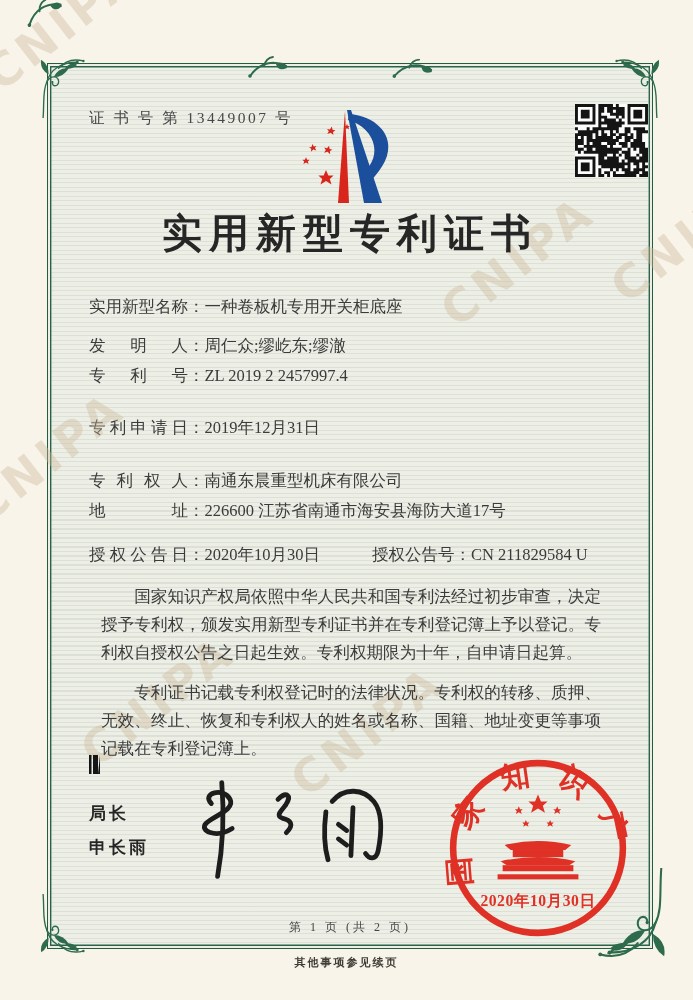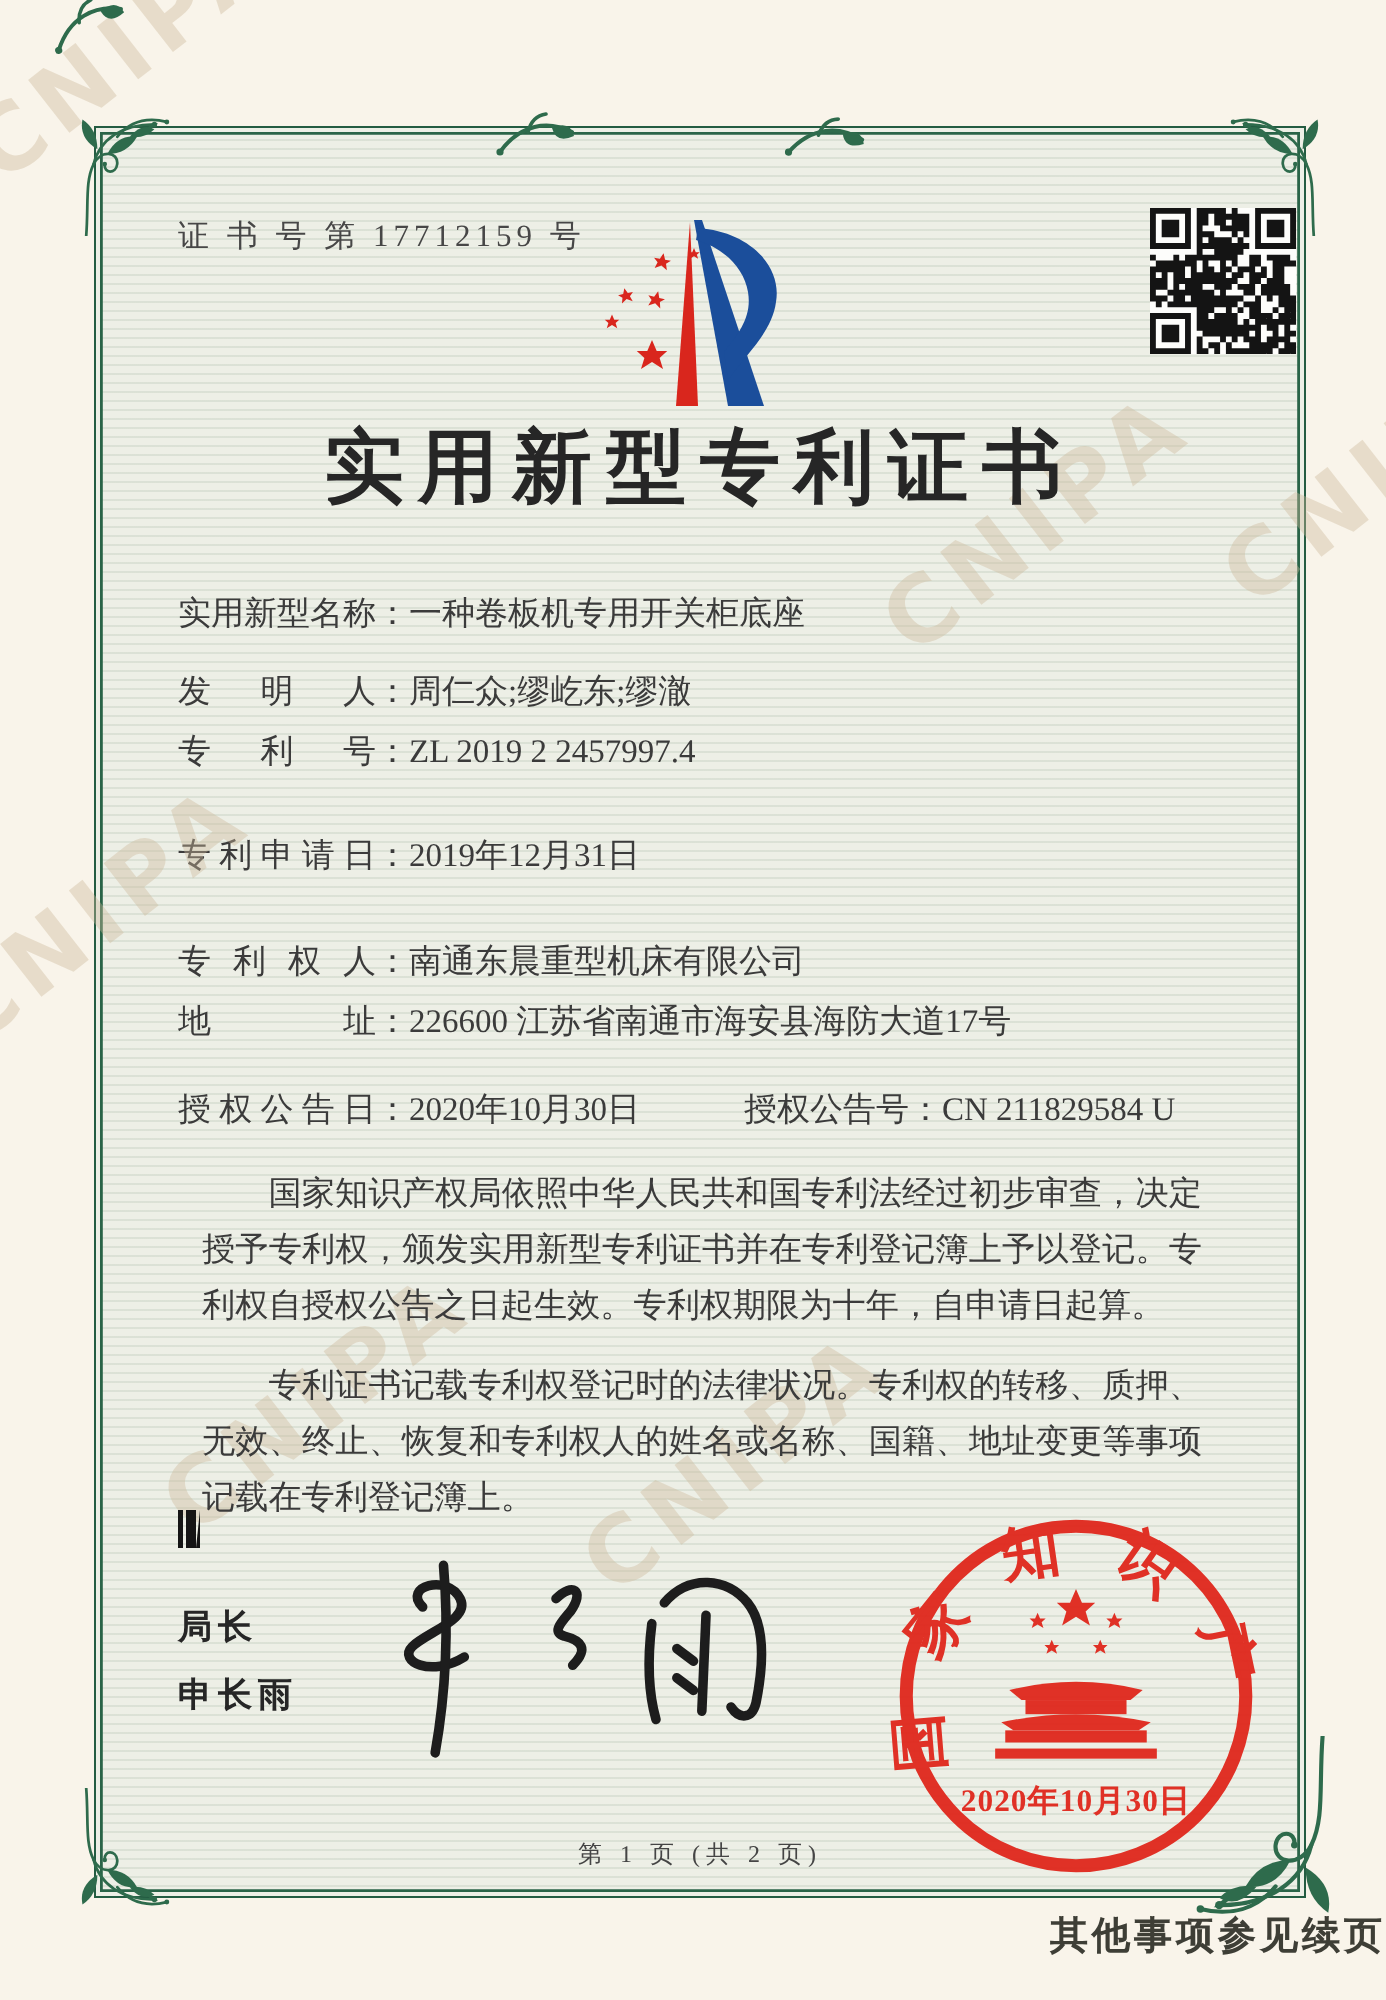--- a/index.html
+++ b/index.html
@@ -111,7 +111,7 @@
         <use href="#sprig-g"></use>
       </svg>
 
-    <div class="abs cert-no">证 书 号 第 17712159 号</div>
+    <div class="abs cert-no">证 书 号 第 13449007 号</div>
 
     <svg class="abs qr" viewBox="0 0 74 74">
       <rect width="74" height="74" fill="#fdfdfb"></rect>

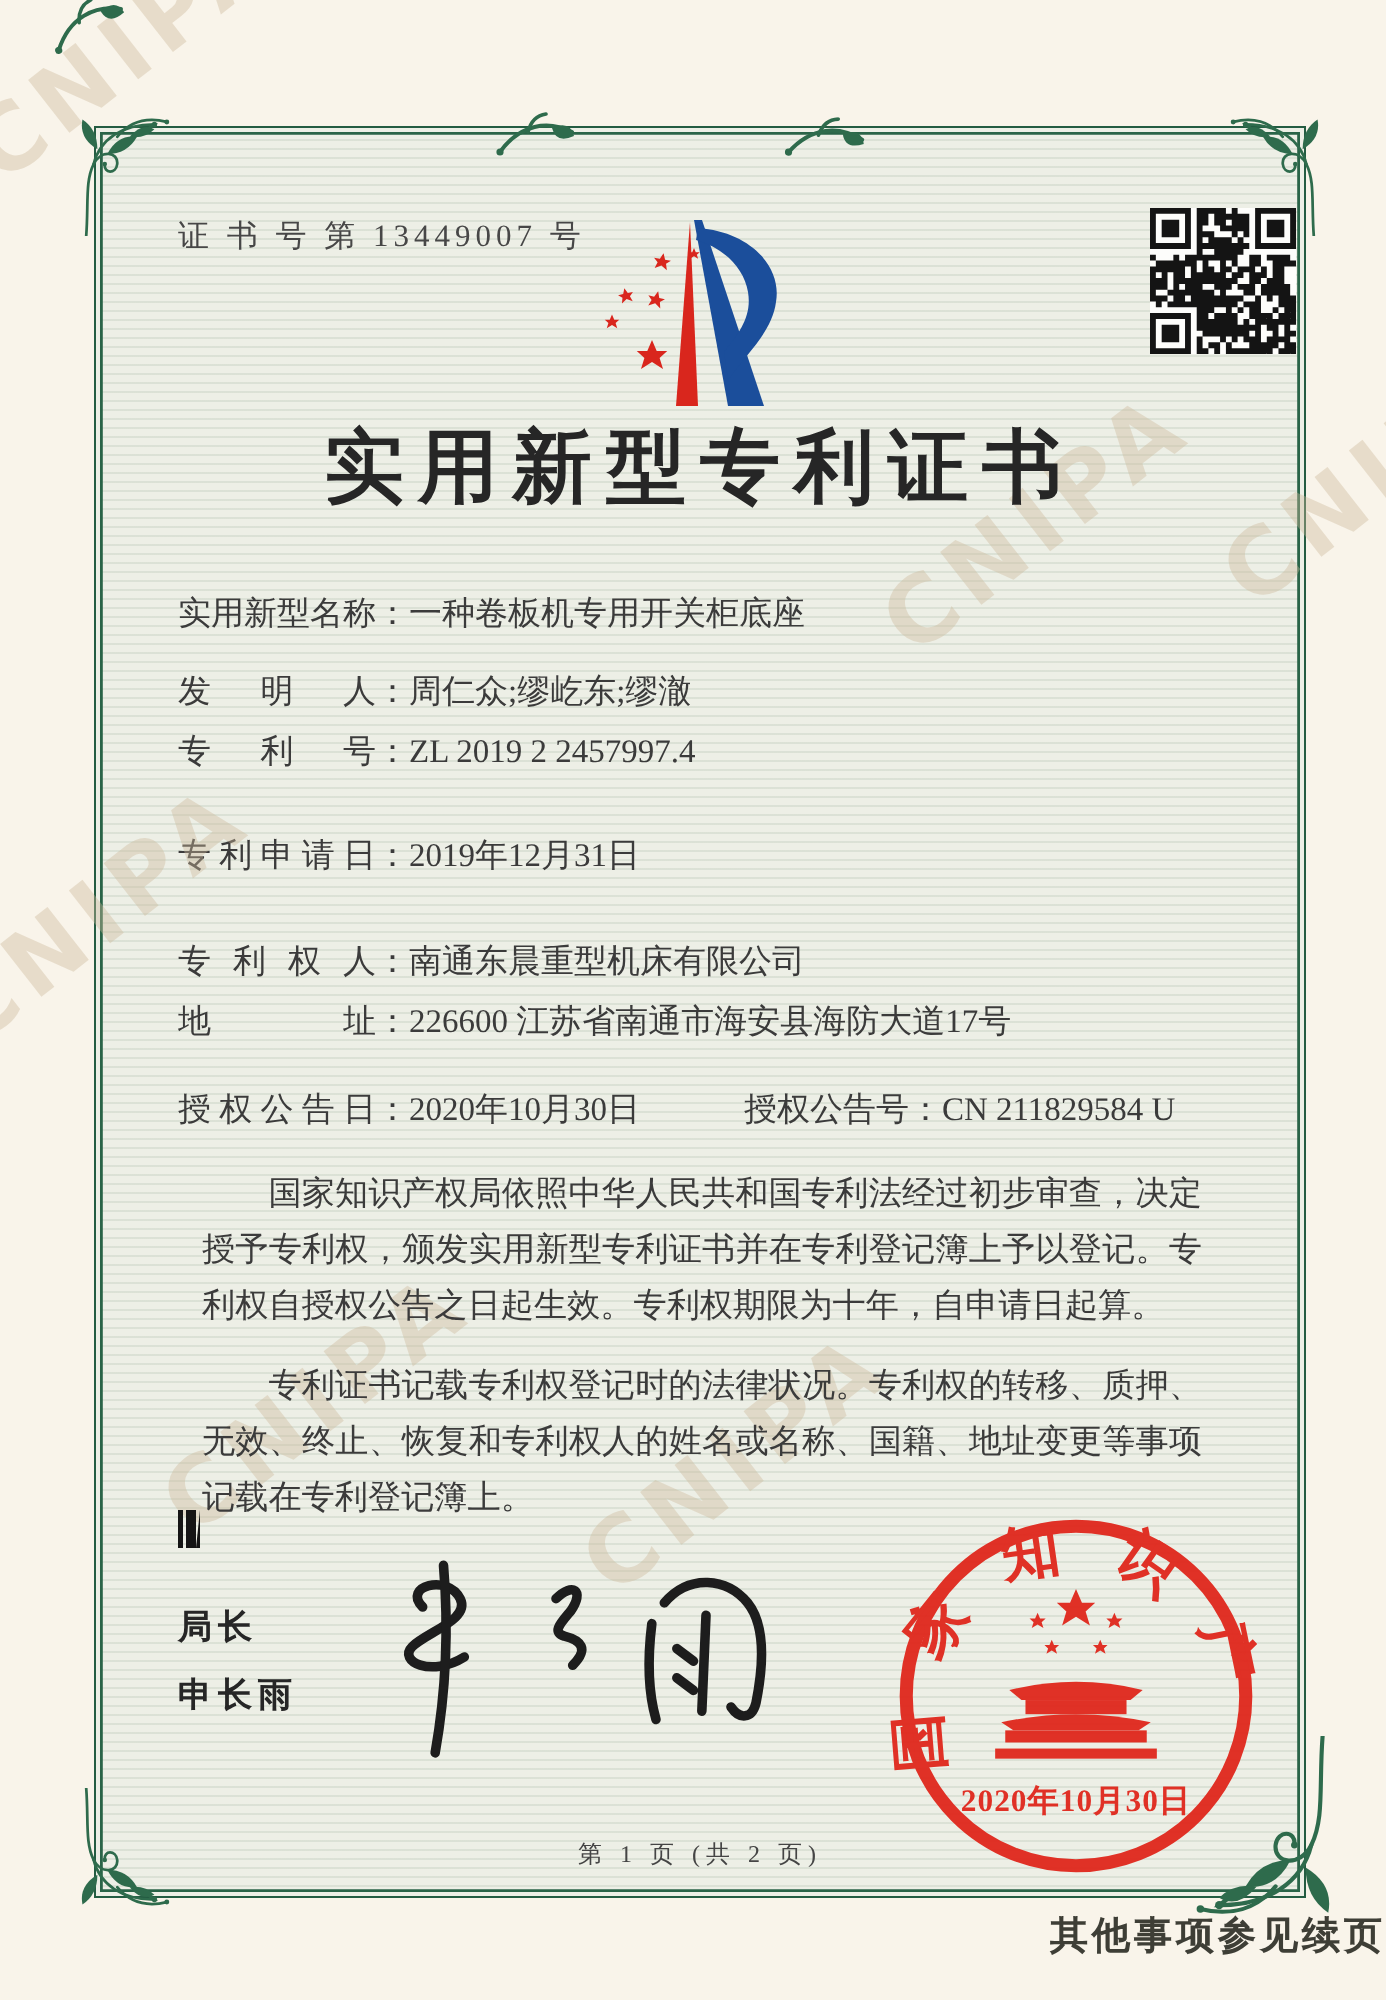--- a/index.html
+++ b/index.html
@@ -34,7 +34,7 @@
   .sig{left:130px;top:712px;}
   .seal{left:394px;top:688px;width:192px;height:192px;opacity:.95;}
   .pagination{left:0;right:0;top:855px;text-align:center;font-size:12px;letter-spacing:3px;color:#454545;}
-  .continuation{position:absolute;left:0;right:0;top:955px;text-align:right;font-size:19px;
+  .continuation{position:absolute;left:0;right:0;top:955px;text-align:center;font-size:11px;
                 letter-spacing:2px;color:#3e3e36;font-weight:600;z-index:3;}
   
   .flourish{position:absolute;z-index:4;pointer-events:none;}

